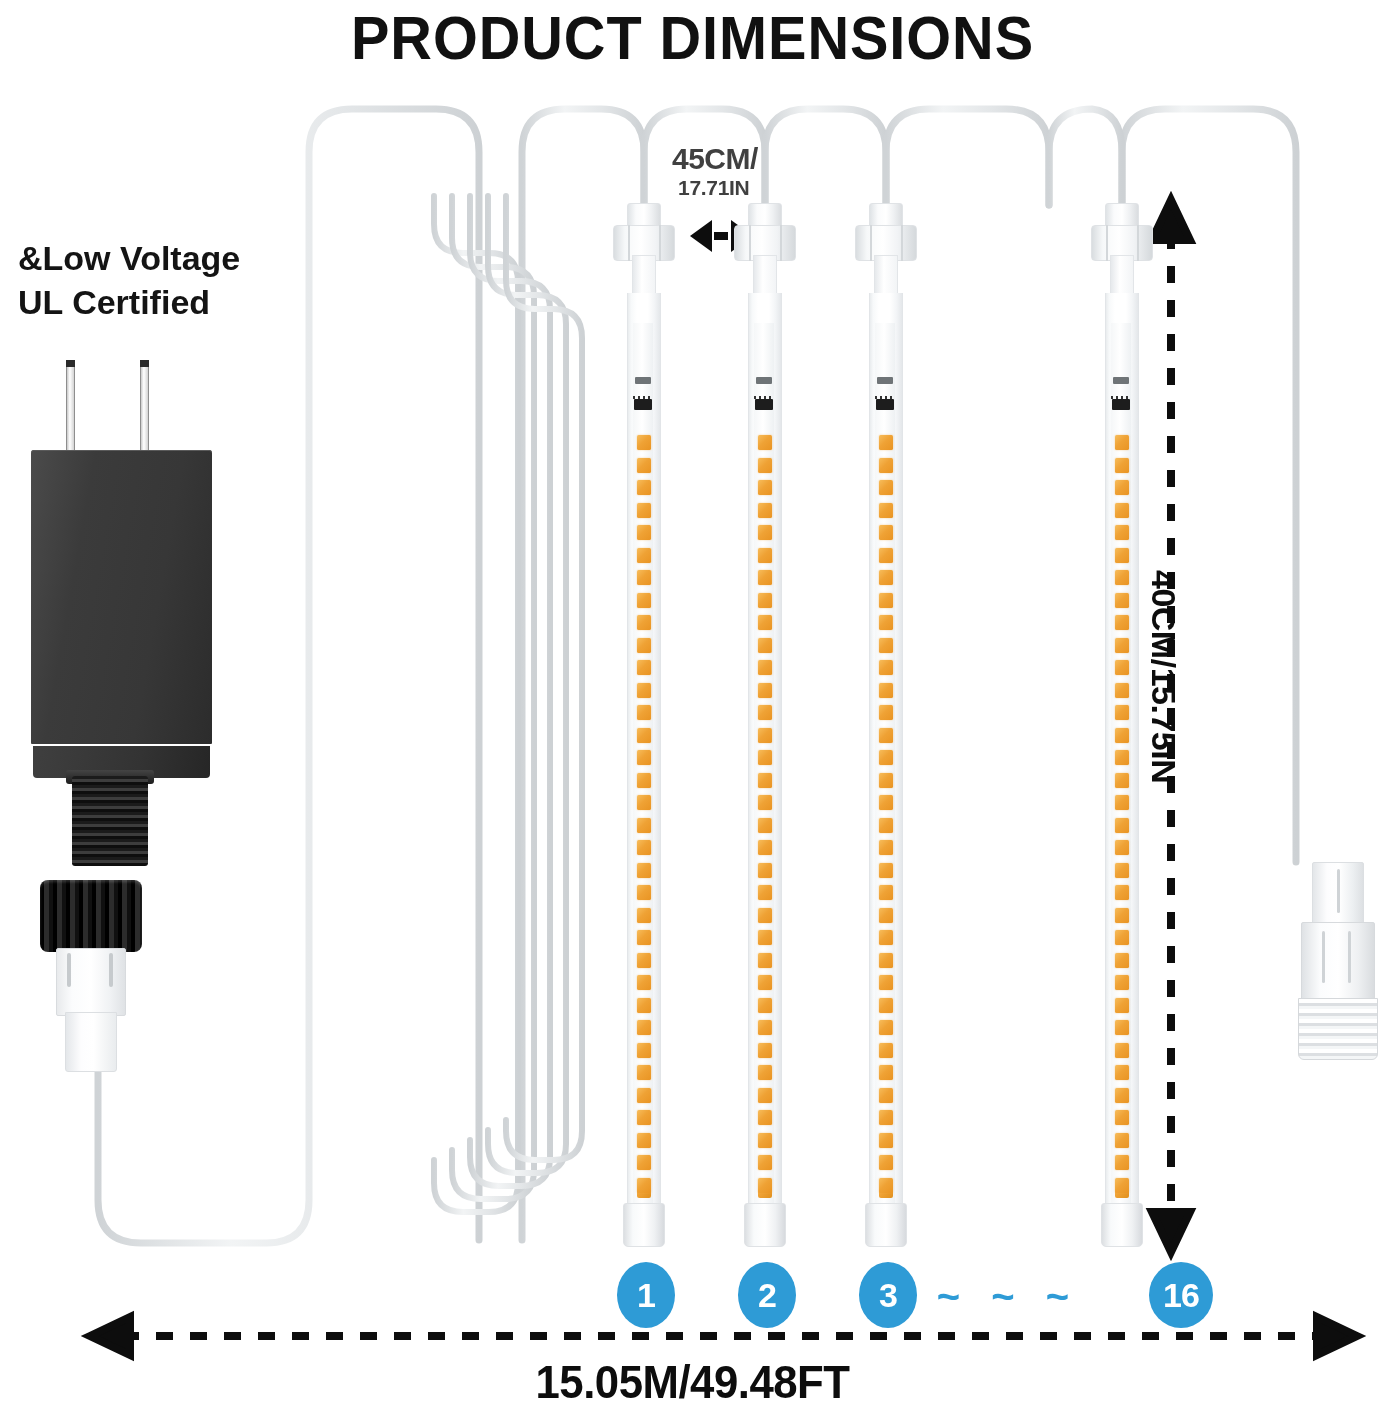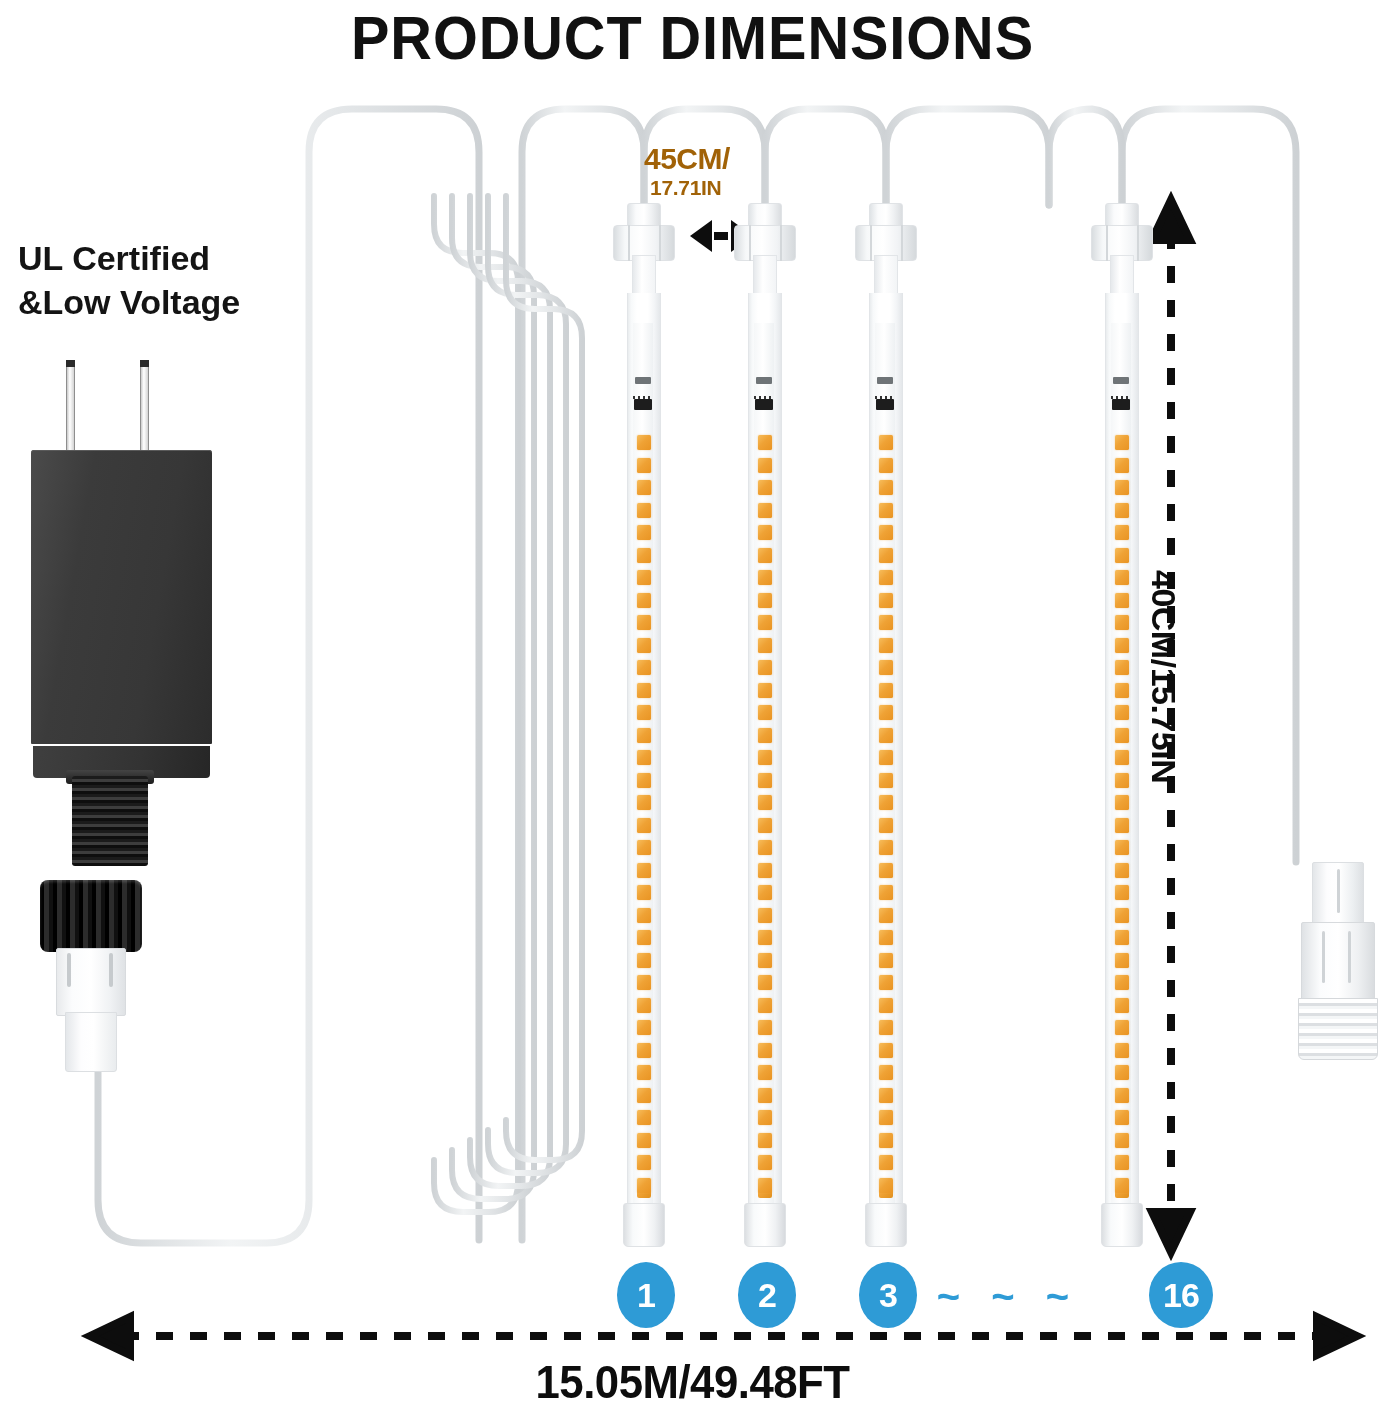--- a/index.html
+++ b/index.html
@@ -334,10 +334,10 @@
   
   .len-label {
     position: absolute;
-    left: 644px;
+    left: 672px;
     top: 143px;
     text-align: left;
-    color: #a16207;
+    color: #404040;
     white-space: nowrap;
   }
   .len-label .big {

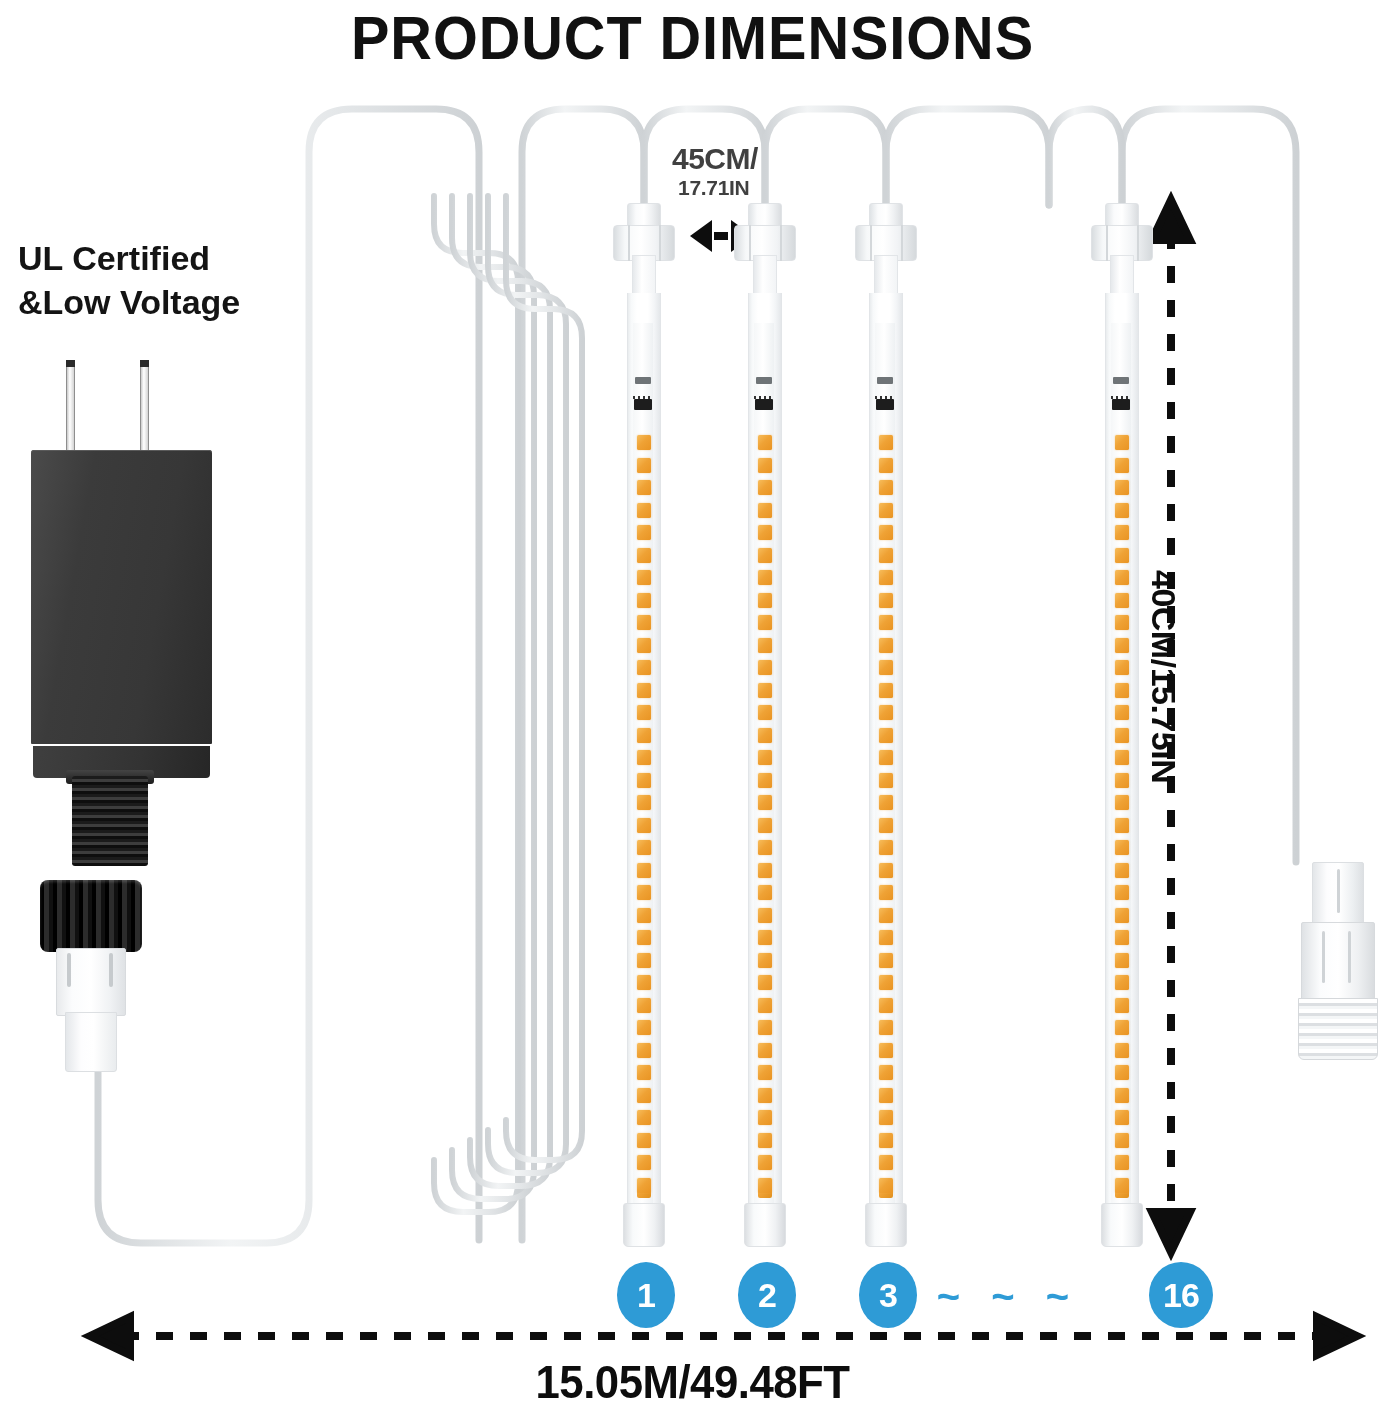--- a/index.html
+++ b/index.html
@@ -422,8 +422,8 @@
   <div class="title">PRODUCT DIMENSIONS</div>
 
   <div class="ul-text">
+    <div>&amp;Low Voltage</div>
     <div>UL Certified</div>
-    <div>&amp;Low Voltage</div>
   </div>
 
   <svg id="wires" viewBox="0 0 1385 1409">

